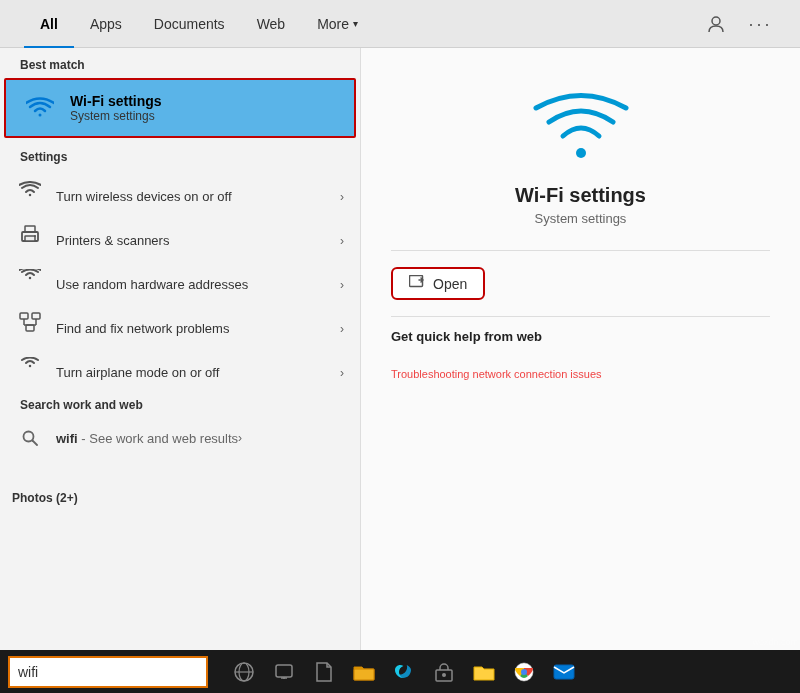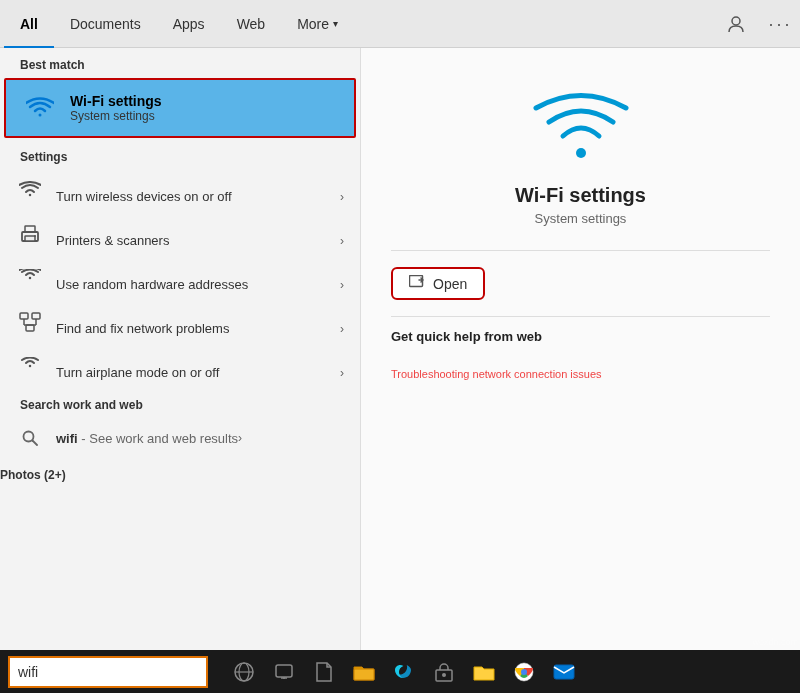--- a/index.html
+++ b/index.html
@@ -28,7 +28,7 @@
       align-items: center;
       background: #e8e8e8;
       height: 48px;
-      padding: 0 4px;
+      padding: 0 24px;
       border-bottom: 1px solid #d0d0d0;
     }
 

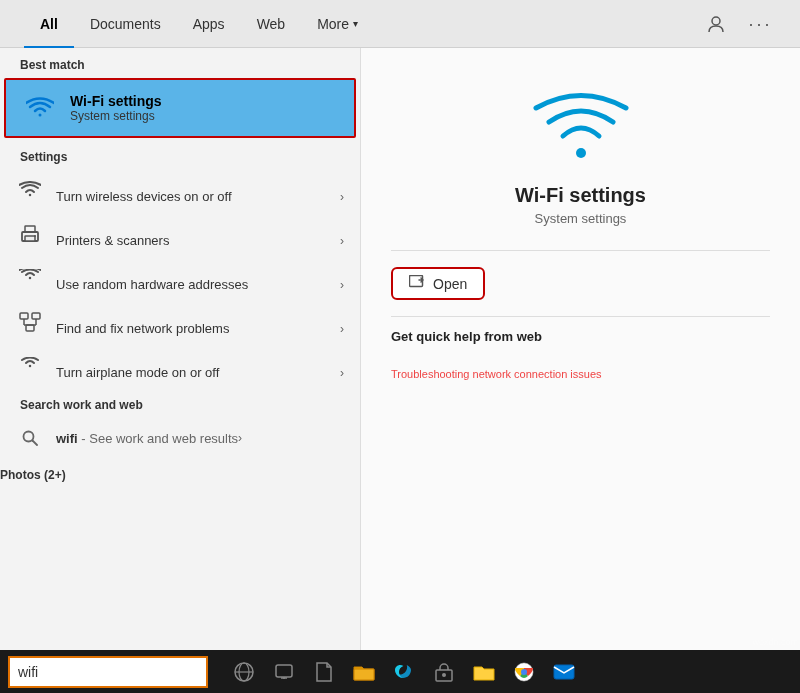--- a/index.html
+++ b/index.html
@@ -357,10 +357,10 @@
       <span>All</span>
     </div>
     <div class="tab-item">
+      <span>Apps</span>
+    </div>
+    <div class="tab-item">
       <span>Documents</span>
-    </div>
-    <div class="tab-item">
-      <span>Apps</span>
     </div>
     <div class="tab-item">
       <span>Web</span>

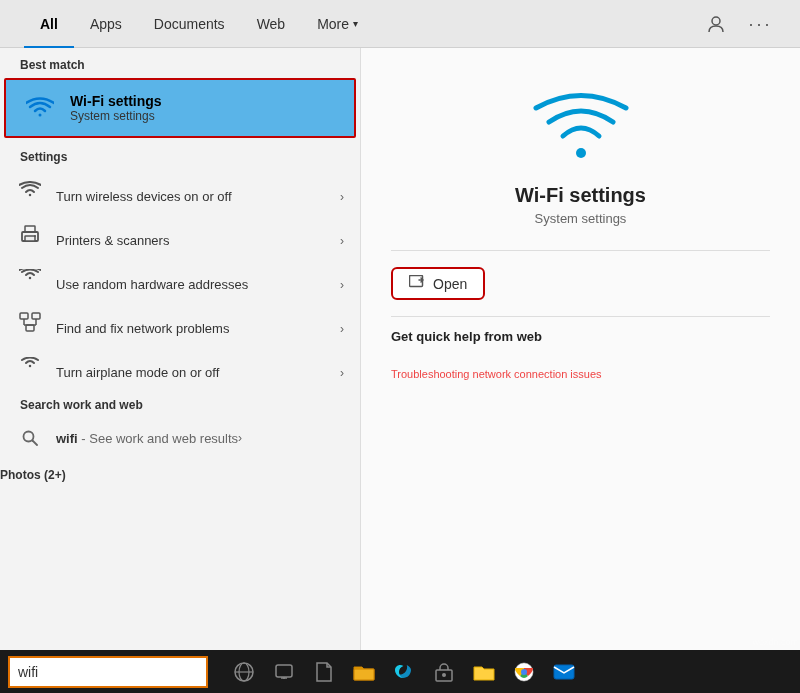--- a/index.html
+++ b/index.html
@@ -209,7 +209,8 @@
       font-size: 12px;
       font-weight: 600;
       color: #333;
-      padding: 8px 16px 4px 0;
+      padding: 8px 16px 4px 12px;
+      margin-top: 23px;
     }
 
     

